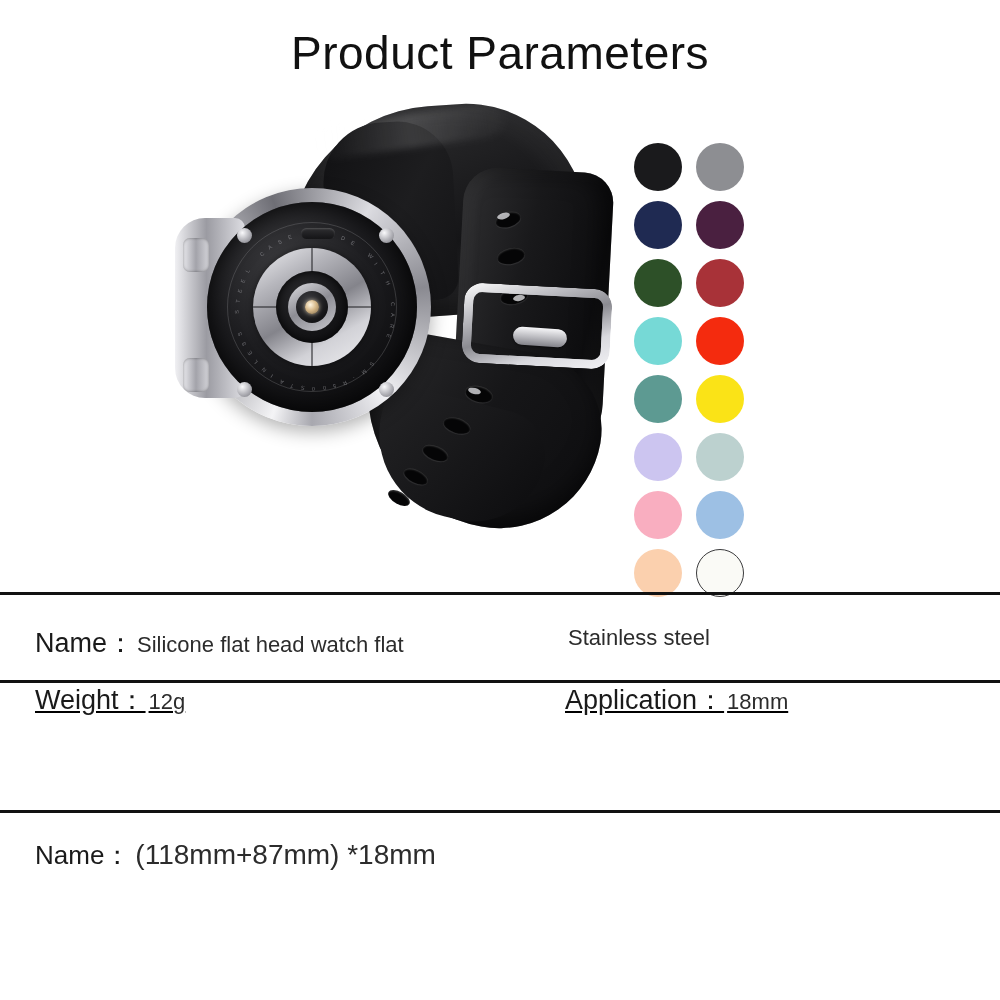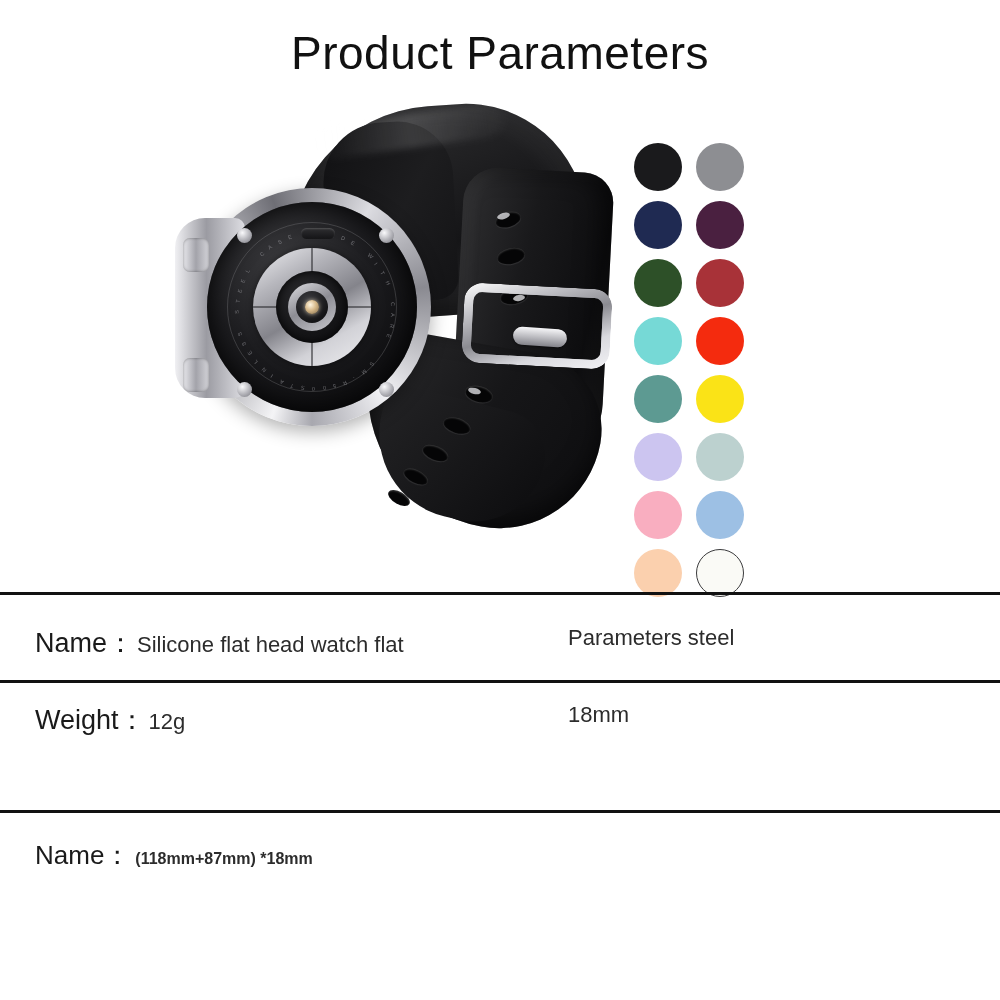--- a/index.html
+++ b/index.html
@@ -454,7 +454,7 @@
       <span class="spec-value">Silicone flat head watch flat</span>
     </div>
     <div class="spec-cell right">
-      <span class="spec-value">Parameters steel</span>
+      <span class="spec-value">Stainless steel</span>
     </div>
   </div>
 

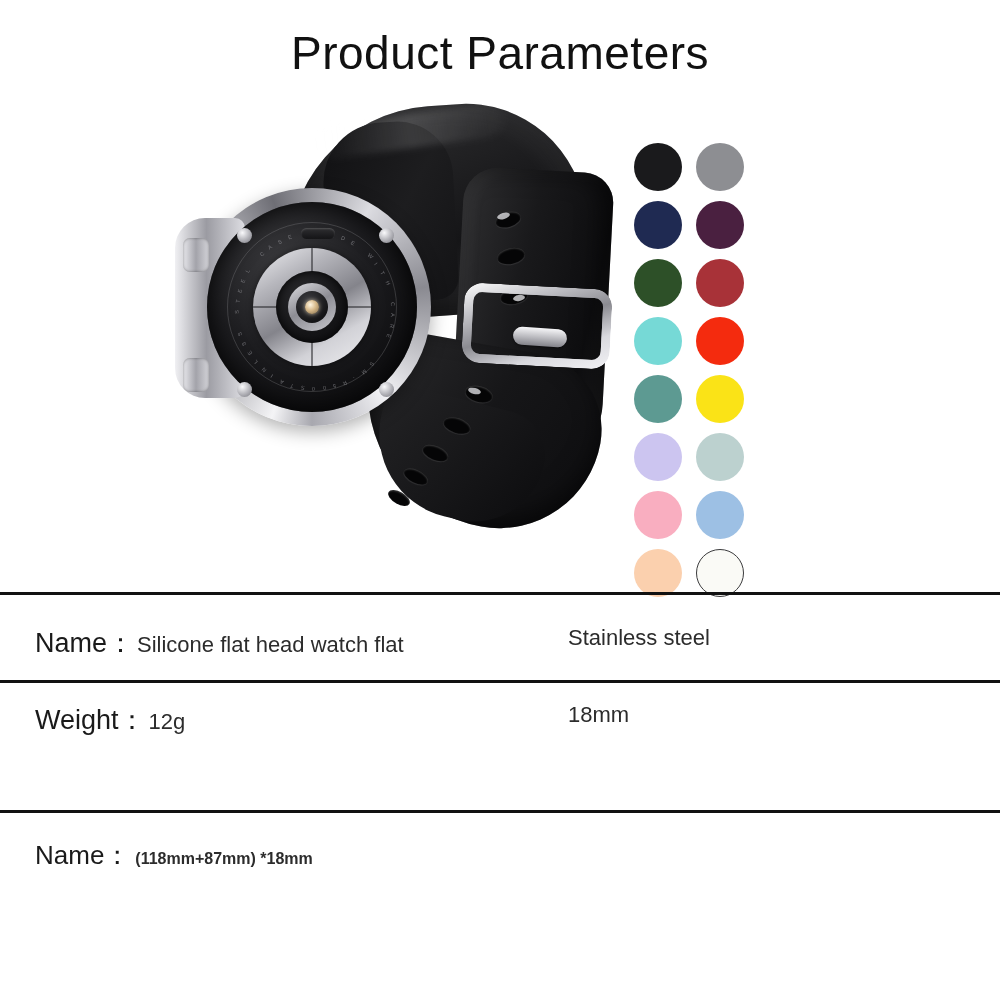--- a/index.html
+++ b/index.html
@@ -281,7 +281,7 @@
     display: flex;
   }
   .spec-row.r1 { top: 625px; }
-  .spec-row.r2 { top: 702px; }
+  .spec-row.r2 { top: 682px; text-decoration: underline; }
   .spec-cell {
     display: flex;
     align-items: baseline;

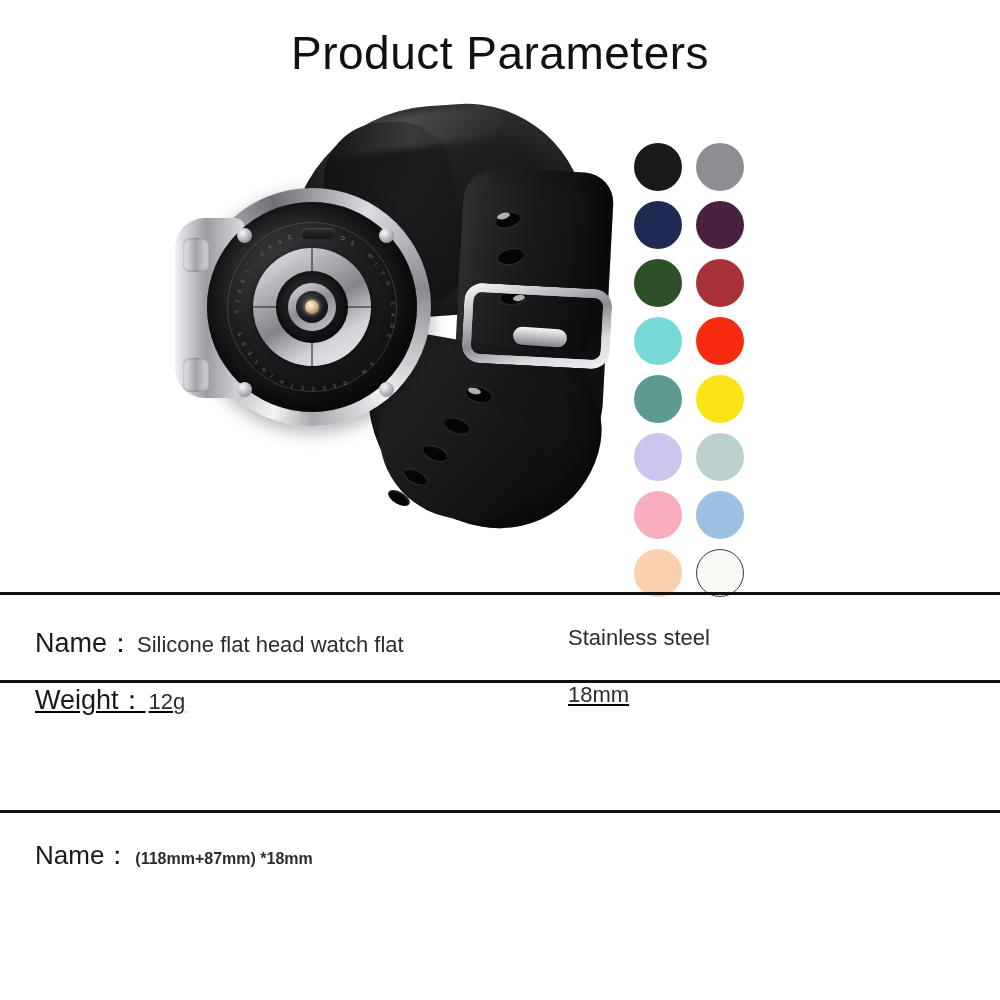--- a/index.html
+++ b/index.html
@@ -464,6 +464,7 @@
       <span class="spec-value">12g</span>
     </div>
     <div class="spec-cell right">
+      <span class="spec-label">Application：</span>
       <span class="spec-value">18mm</span>
     </div>
   </div>

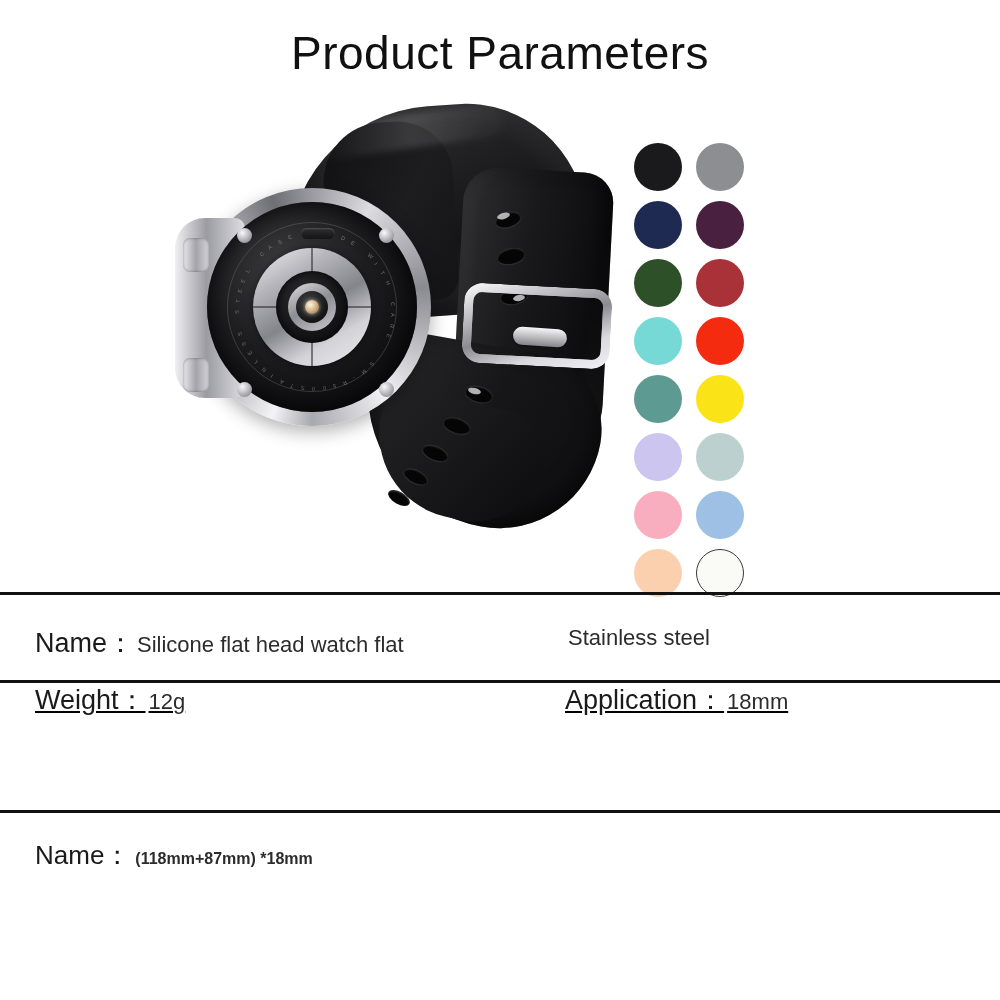--- a/index.html
+++ b/index.html
@@ -306,7 +306,7 @@
     display: flex; align-items: baseline;
   }
   .size-row .spec-label { font-size: 26px; }
-  .size-row .spec-value { font-size: 16px; margin-left: 5px; font-weight: bold; }
+  .size-row .spec-value { font-size: 28px; margin-left: 5px; }
 
   .footnote {
     position: absolute;

